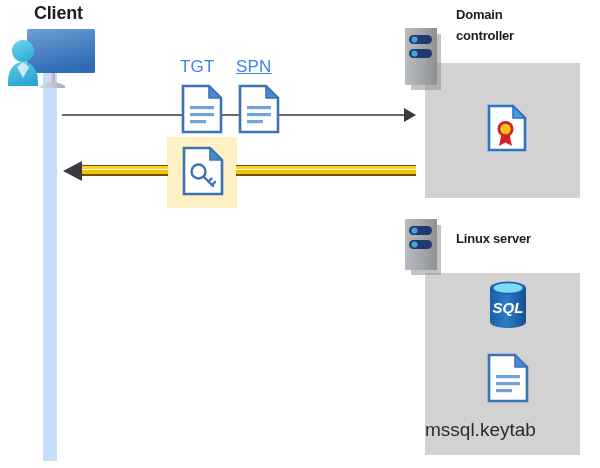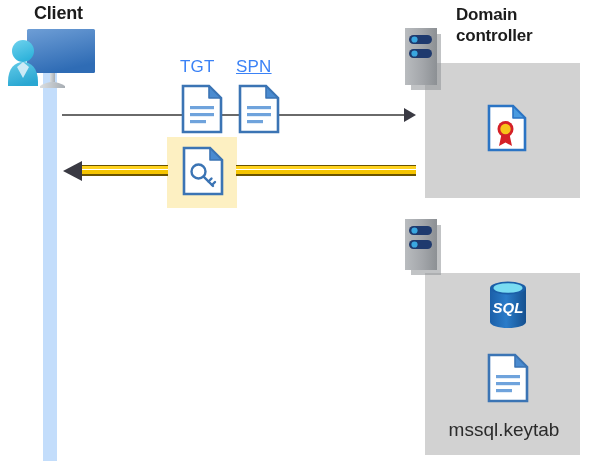--- a/index.html
+++ b/index.html
@@ -18,7 +18,7 @@
   
   .title{
     position:absolute;font-weight:bold;color:#1c1c1c;
-    font-size:17px;line-height:21px;letter-spacing:-0.2px;
+    font-size:13px;line-height:21px;letter-spacing:-0.2px;
     white-space:pre-line;
   }
   #client-title{left:34px;top:3px;font-size:18px;}

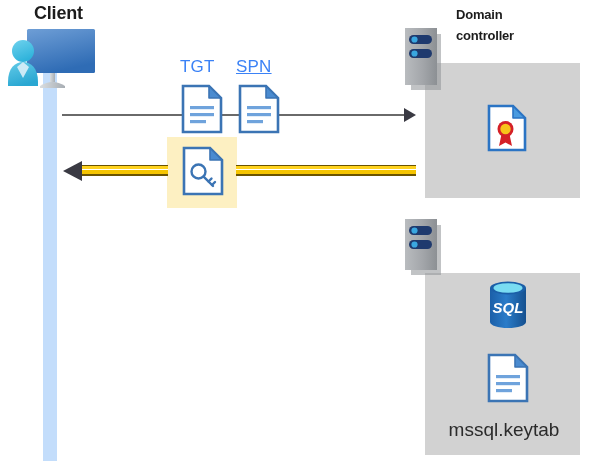--- a/index.html
+++ b/index.html
@@ -140,6 +140,7 @@
   <div class="title" id="client-title">Client</div>
   <div class="title" id="dc-title">Domain
 controller</div>
+  <div class="title" id="linux-title">Linux server</div>
 
   <div class="rack" id="rack-dc">
     <svg width="40" height="62" viewBox="0 0 40 62">

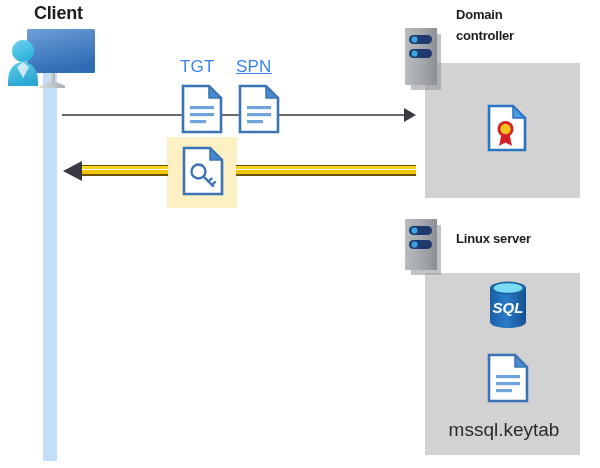--- a/index.html
+++ b/index.html
@@ -86,7 +86,7 @@
 
   #keytab-name{
     position:absolute;left:425px;top:419px;width:158px;
-    text-align:center;font-size:19px;color:#2b2b2b;
+    font-size:19px;color:#2b2b2b;
   }
 
   

